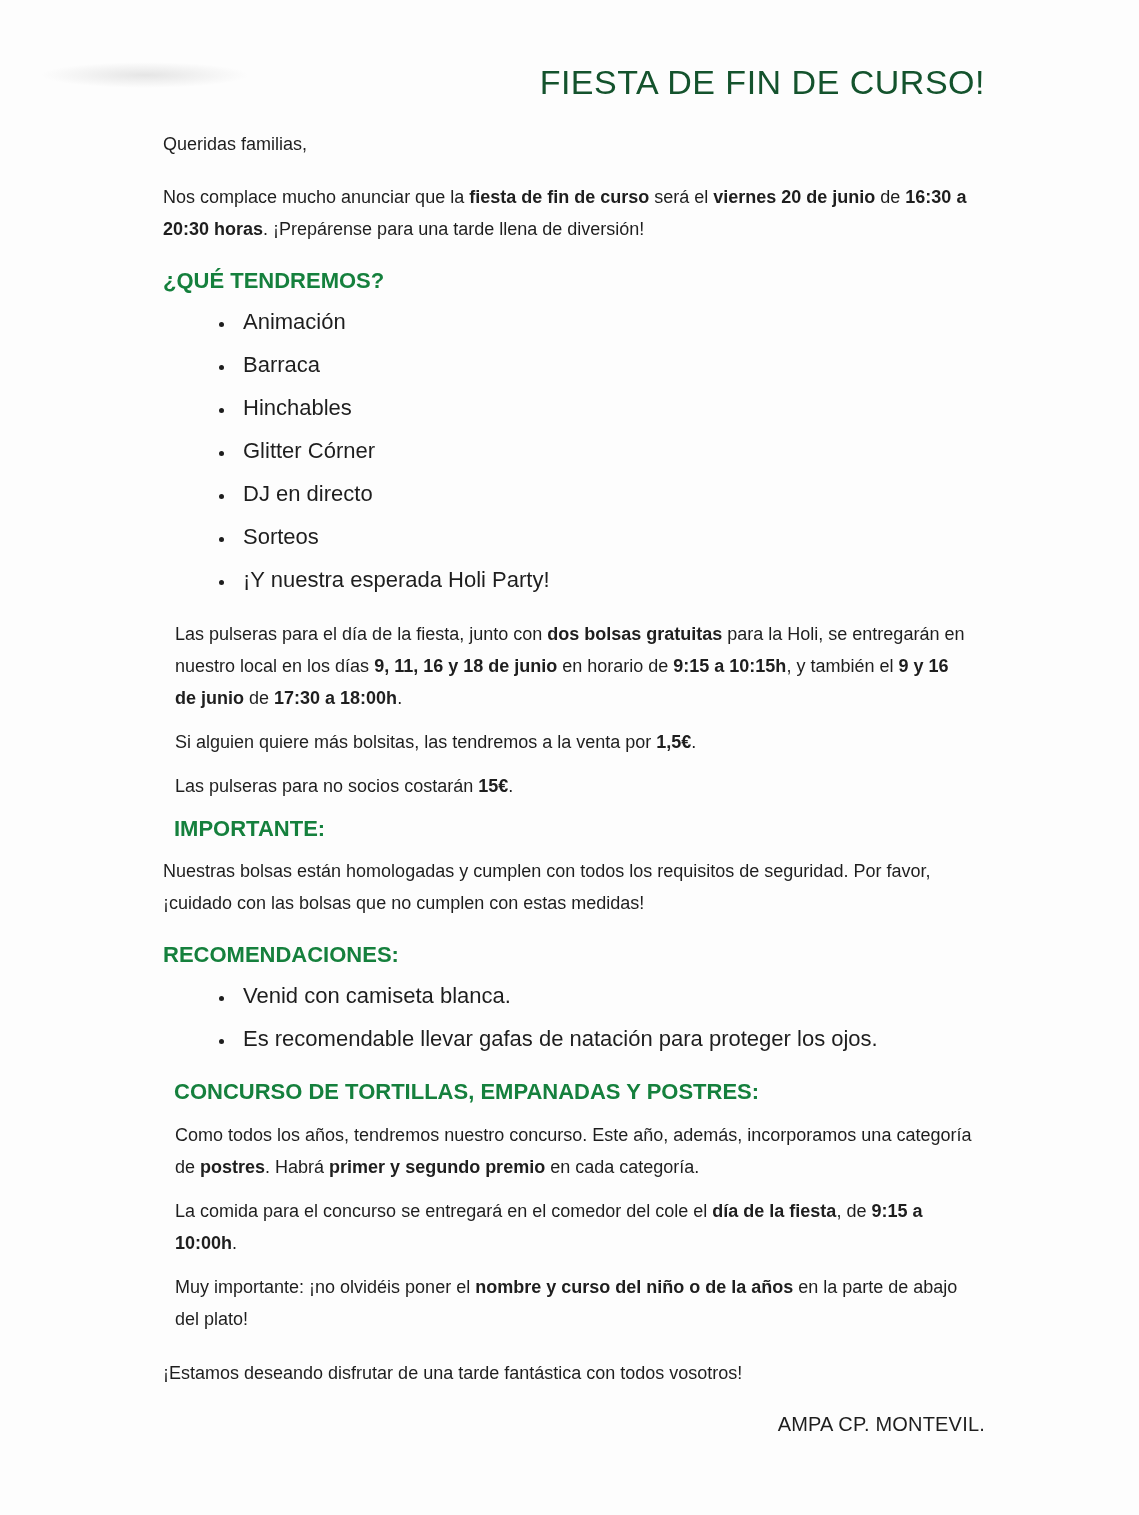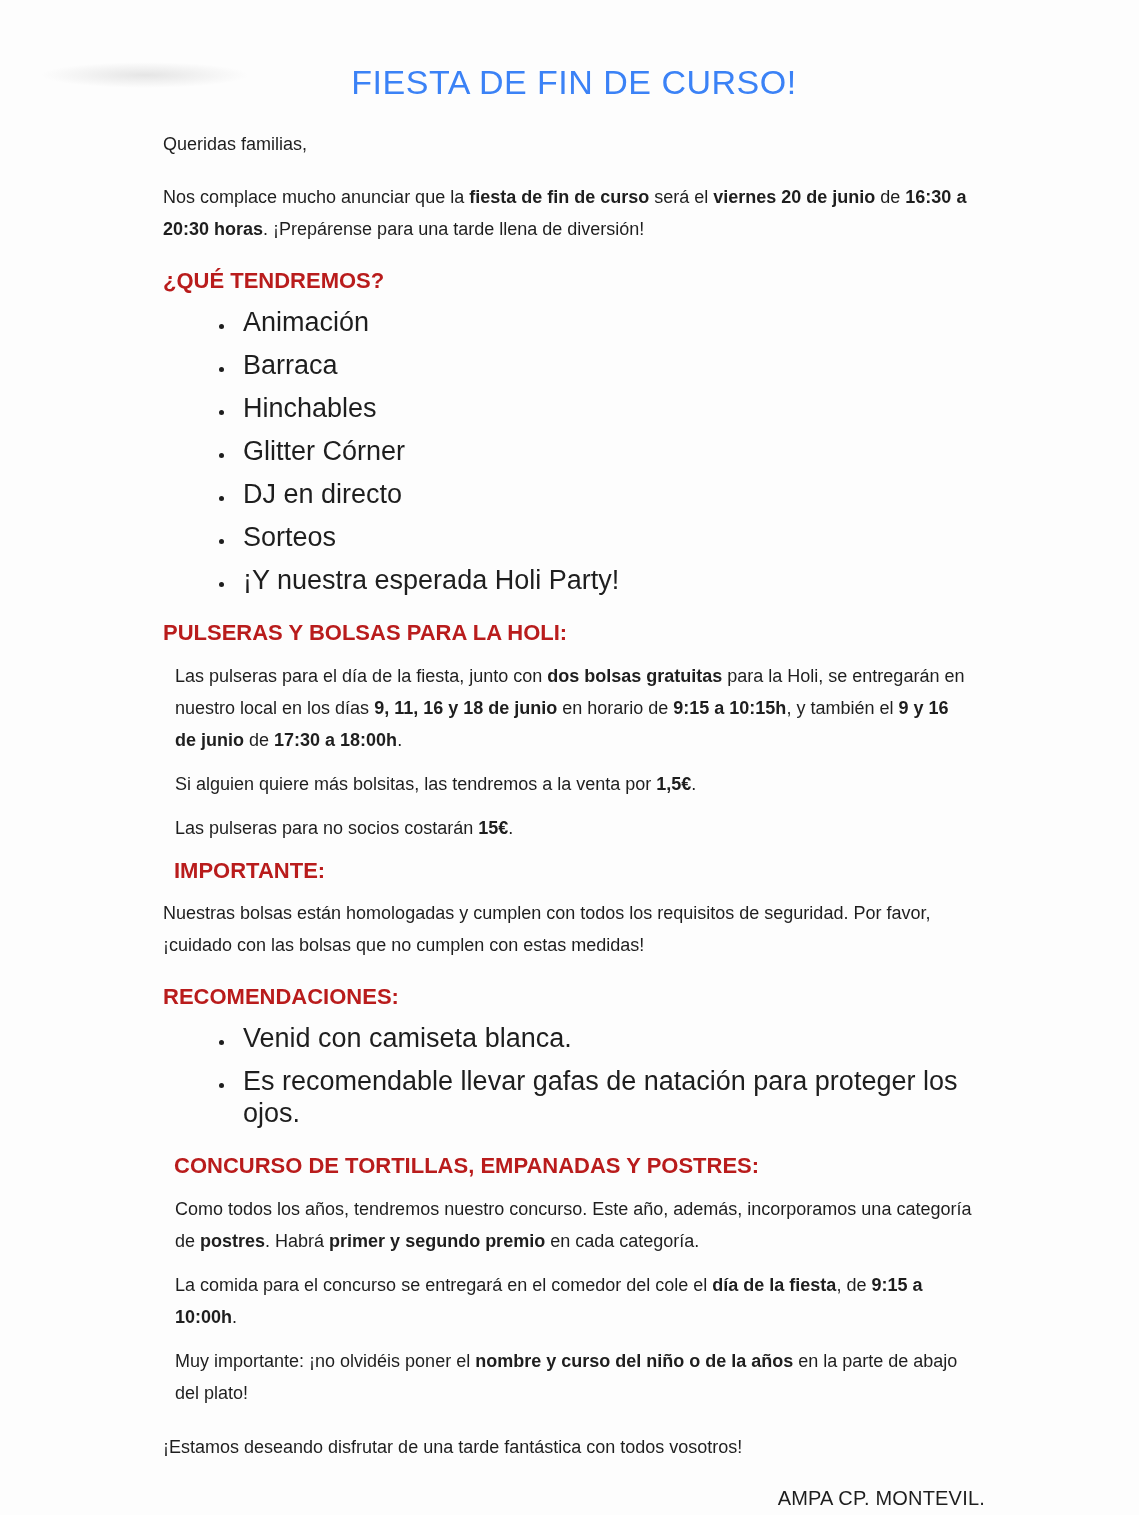--- a/index.html
+++ b/index.html
@@ -27,11 +27,11 @@
     padding-top: 62px;
   }
   .title {
-    color: #3b82f6;
+    color: #14532d;
     font-size: 34px;
     font-weight: 400;
     letter-spacing: 0.5px;
-    text-align: center;
+    text-align: right;
     margin: 0 0 26px 0;
     line-height: 40px;
   }

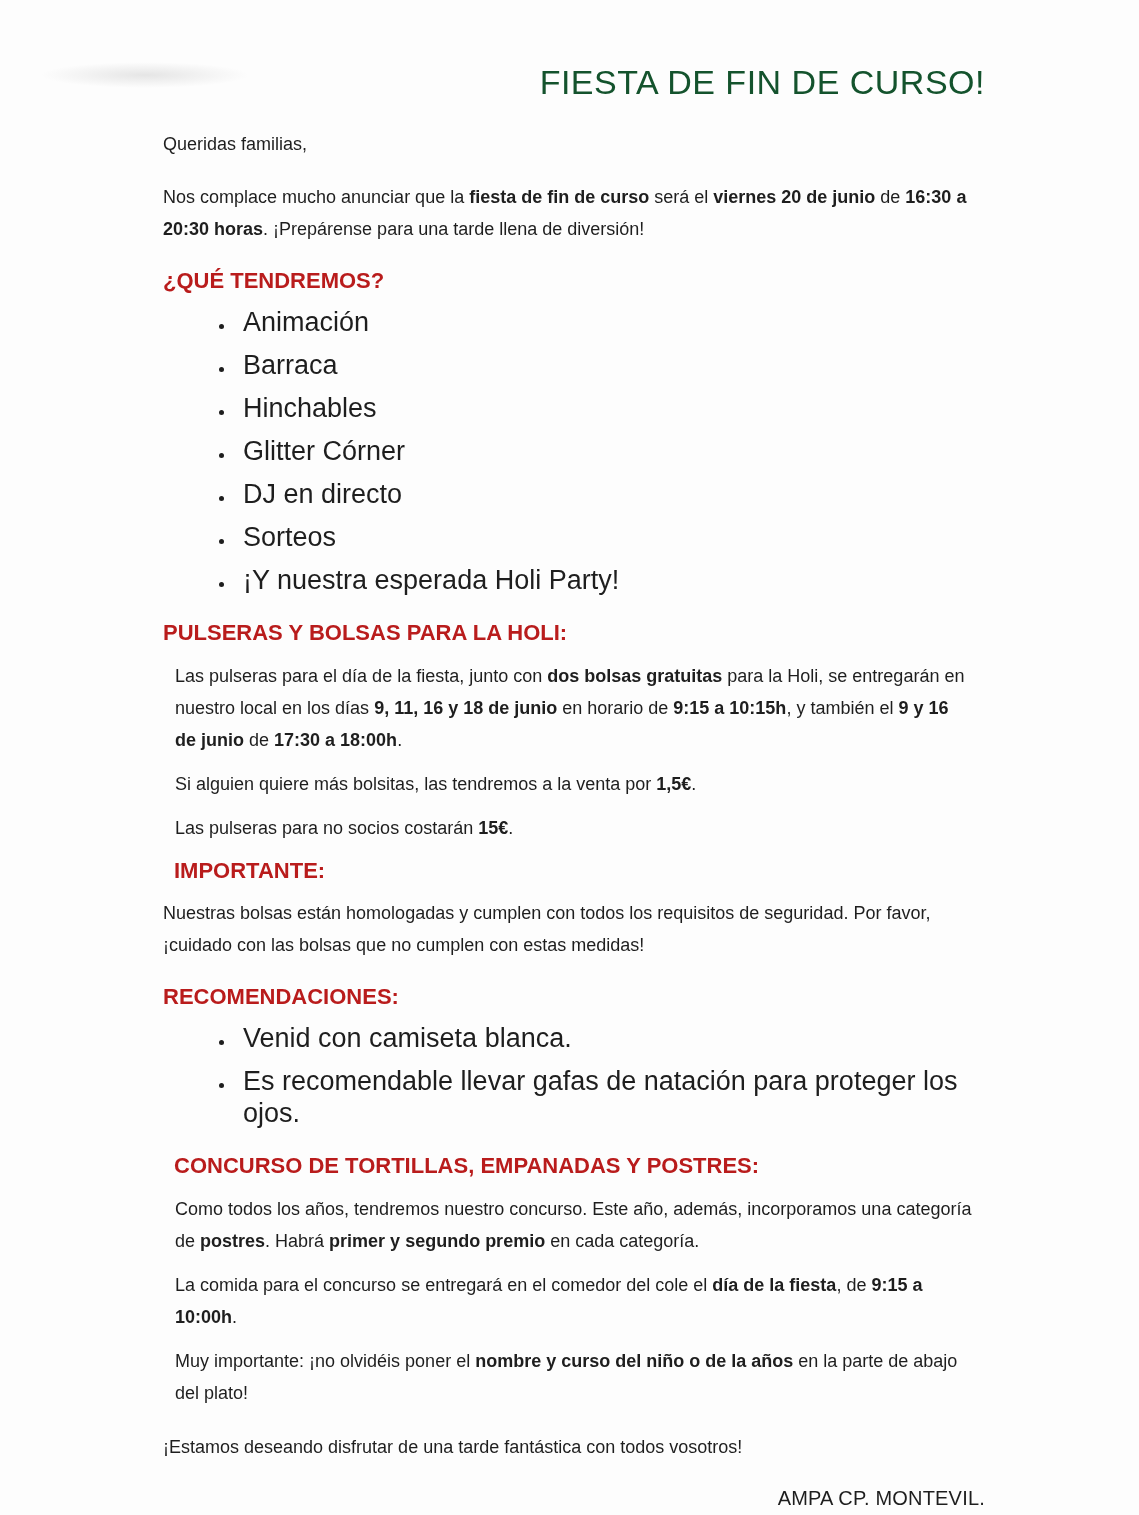--- a/index.html
+++ b/index.html
@@ -47,7 +47,7 @@
     line-height: 30px;
     font-weight: 700;
     margin: 0 0 10px 0;
-    color: #b91c1c;
+    color: #15803d;
   }
   h2.tight { margin: 11px; }
   ul {

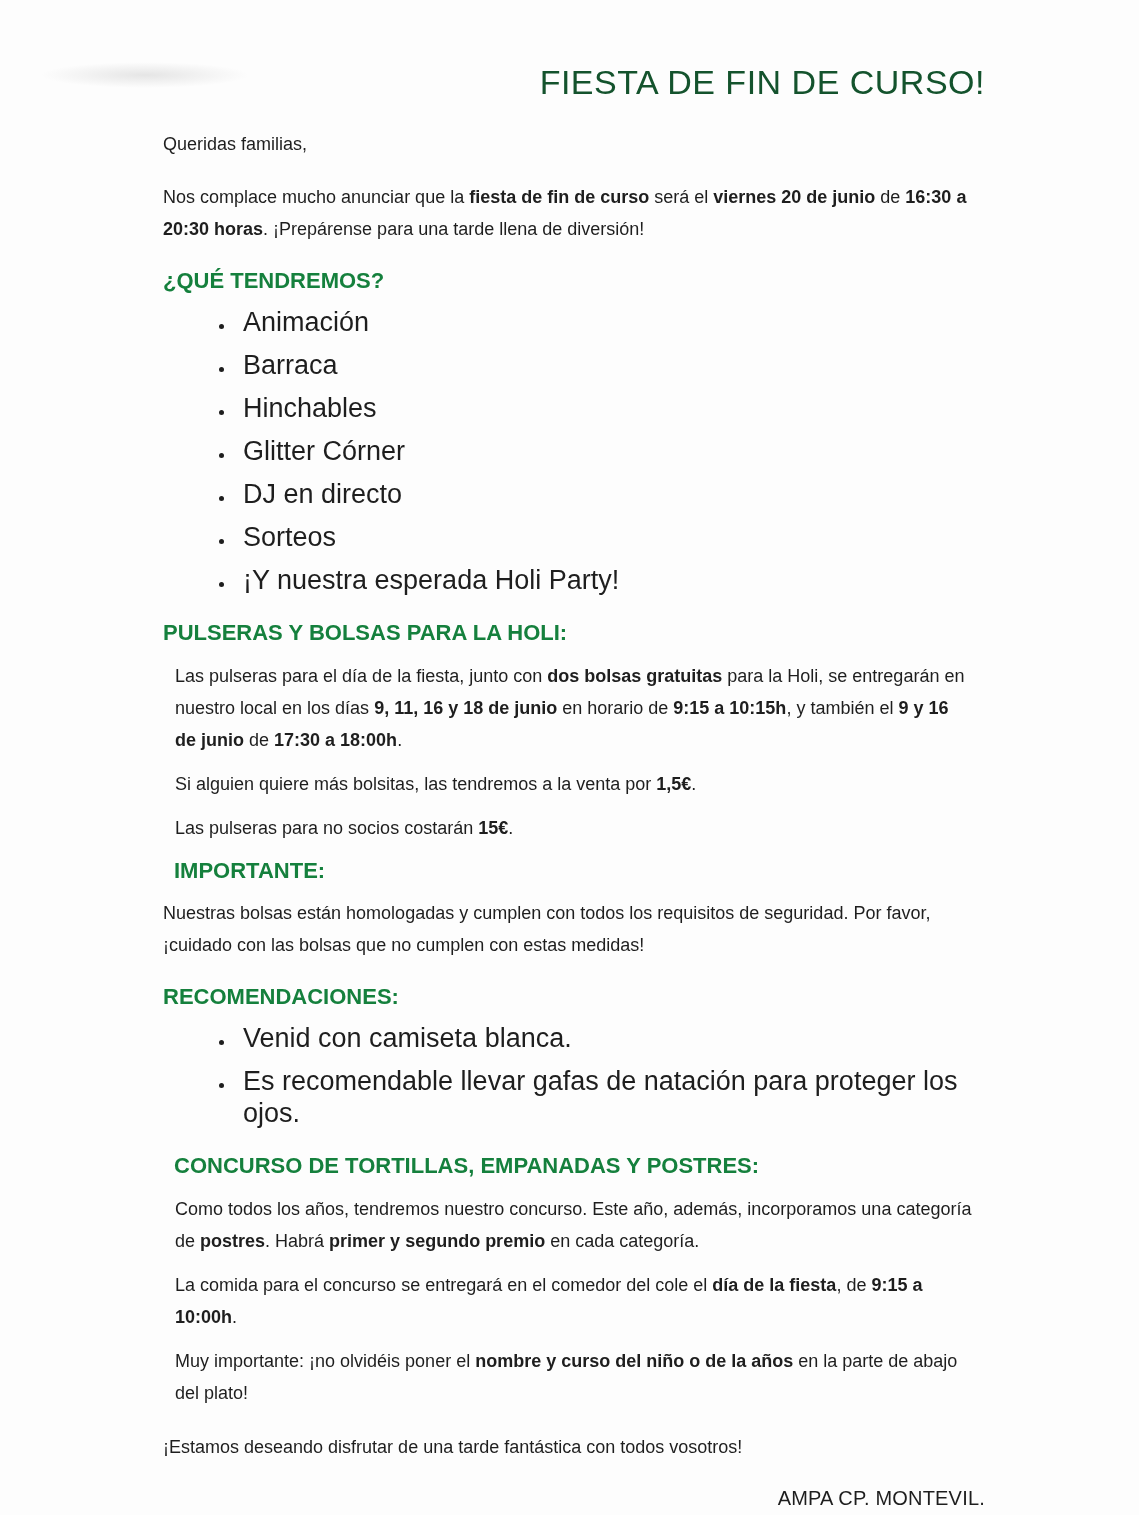--- a/index.html
+++ b/index.html
@@ -56,7 +56,7 @@
     list-style: disc;
   }
   li {
-    font-size: 27px;
+    font-size: 22px;
     line-height: 32px;
     margin-bottom: 11px;
     padding-left: 8px;

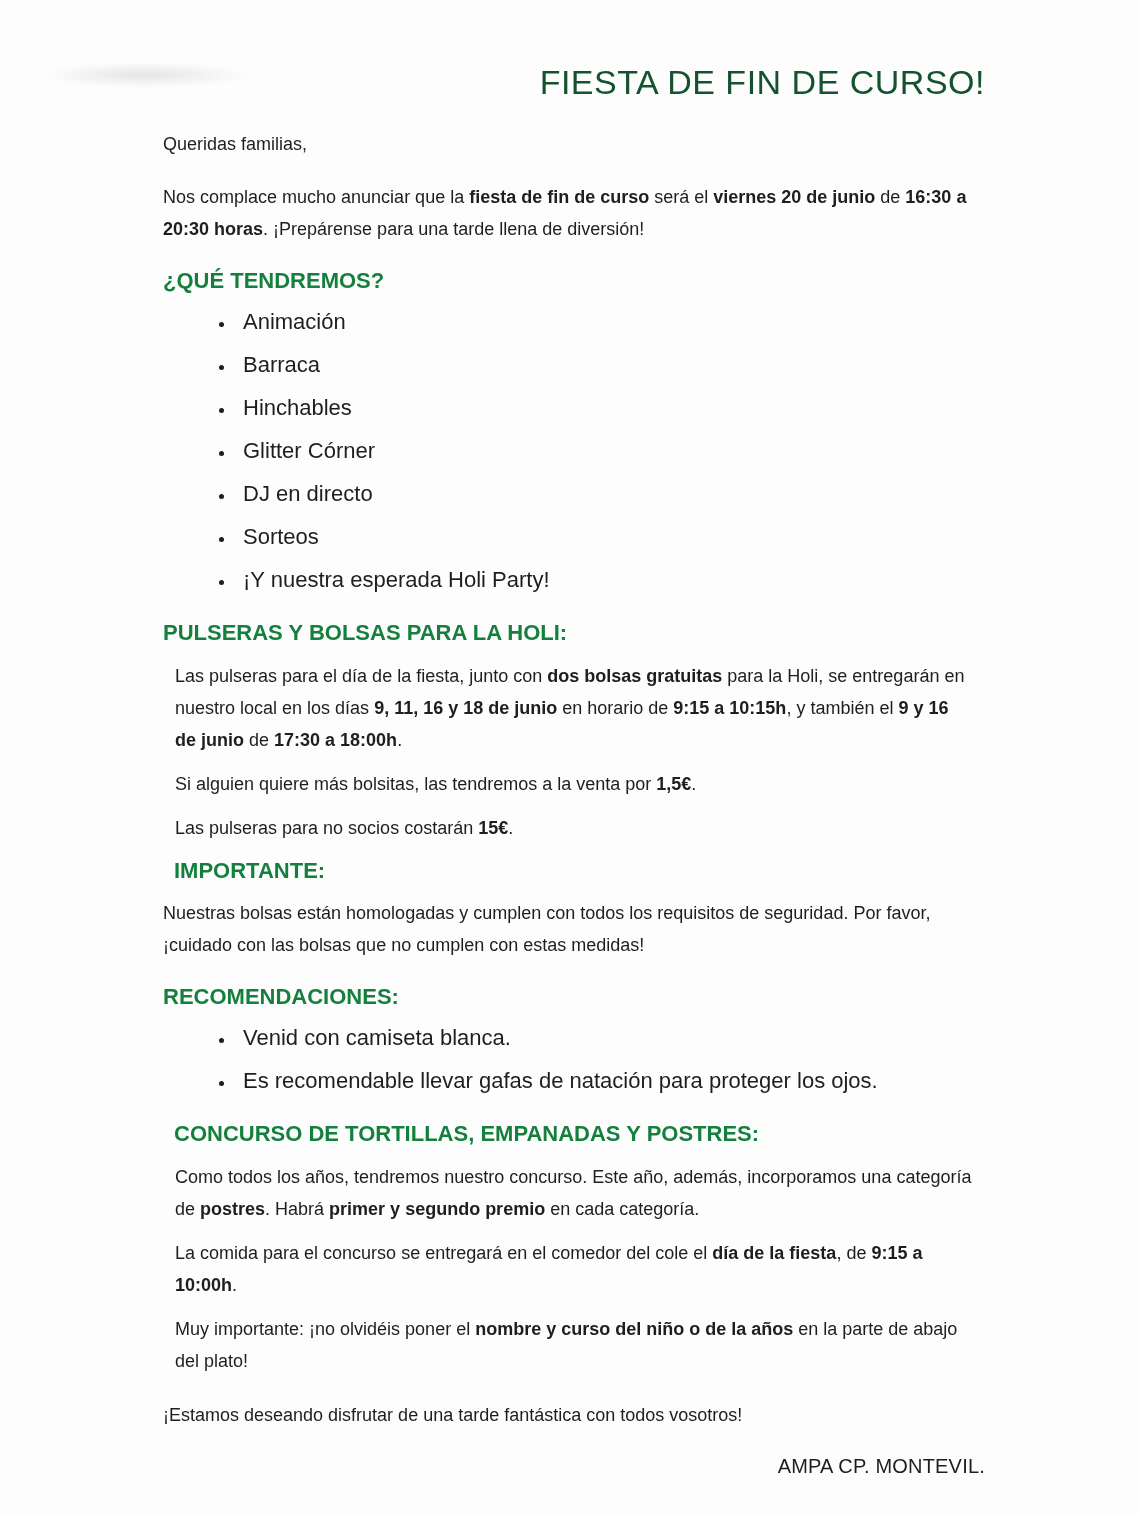--- a/index.html
+++ b/index.html
@@ -96,7 +96,6 @@
       <li>¡Y nuestra esperada Holi Party!</li>
     </ul>
 
-  <h2>PULSERAS Y BOLSAS PARA LA HOLI:</h2>
   <div class="line"><span>Las pulseras para el día de la fiesta, junto con </span><span class="b">dos bolsas gratuitas</span><span> para la Holi, se entregarán en nuestro local en los días </span><span class="b">9, 11, 16 y 18 de junio</span><span> en horario de </span><span class="b">9:15 a 10:15h</span><span>, y también el </span><span class="b">9 y 16 de junio</span><span> de </span><span class="b">17:30 a 18:00h</span><span>.</span></div>
   <div class="line"><span>Si alguien quiere más bolsitas, las tendremos a la venta por </span><span class="b">1,5€</span><span>.</span></div>
   <div class="line"><span>Las pulseras para no socios costarán </span><span class="b">15€</span><span>.</span></div>

